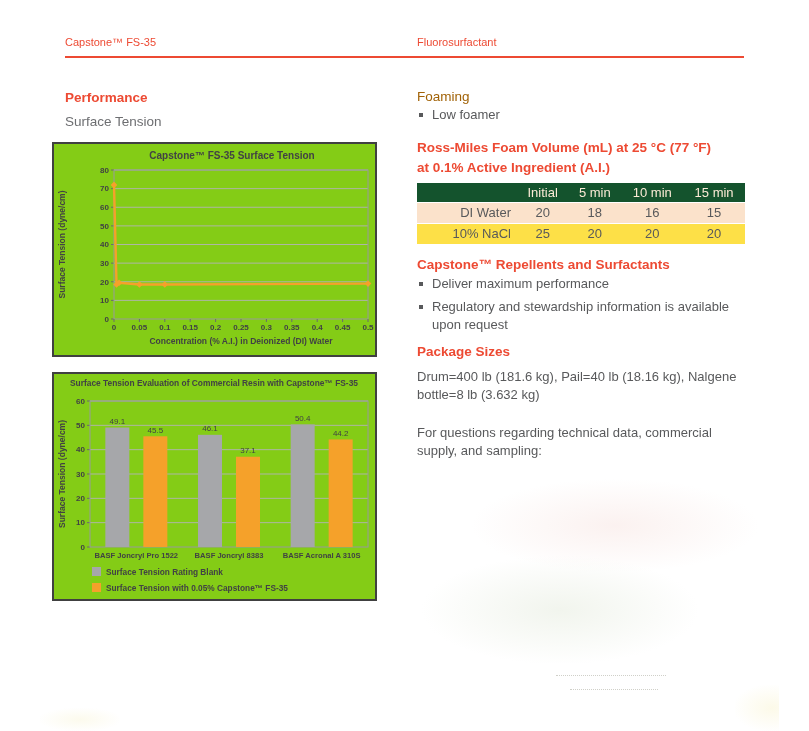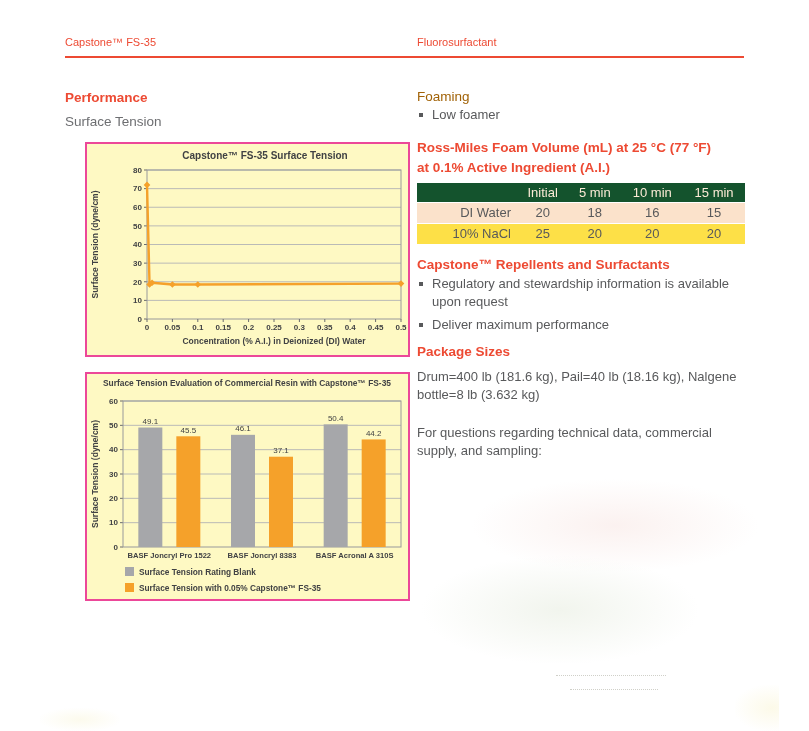--- a/index.html
+++ b/index.html
@@ -16,7 +16,7 @@
   .h-st{position:absolute;left:65px;top:114px;font-size:13.5px;color:#6d6e71;}
 
   
-  .chart-box{position:absolute;left:85px;width:321px;border:2px solid #ec4899;background:#fef9c3;}
+  .chart-box{position:absolute;left:52px;width:321px;border:2px solid #404040;background:#84cc16;}
   #box1{top:142px;height:211px;}
   #box2{top:372px;height:225px;}
   .chart-box svg{display:block;}

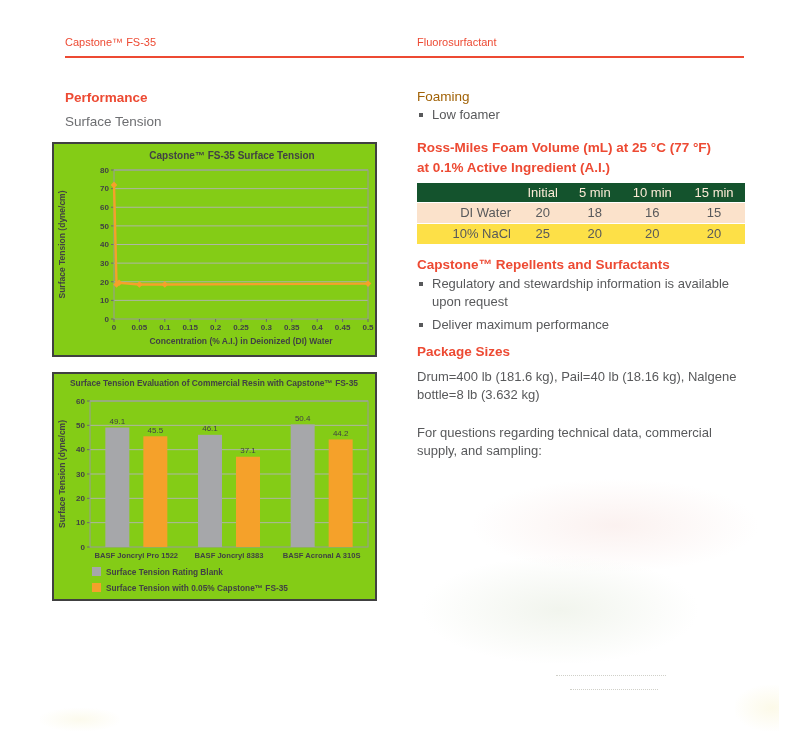--- a/index.html
+++ b/index.html
@@ -219,8 +219,8 @@
 
     <h3 class="red-h mt16">Capstone™ Repellents and Surfactants</h3>
     <ul class="bullets mt7">
+      <li>Deliver maximum performance</li>
       <li>Regulatory and stewardship information is available upon request</li>
-      <li>Deliver maximum performance</li>
     </ul>
 
     <h3 class="red-h mt8">Package Sizes</h3>

